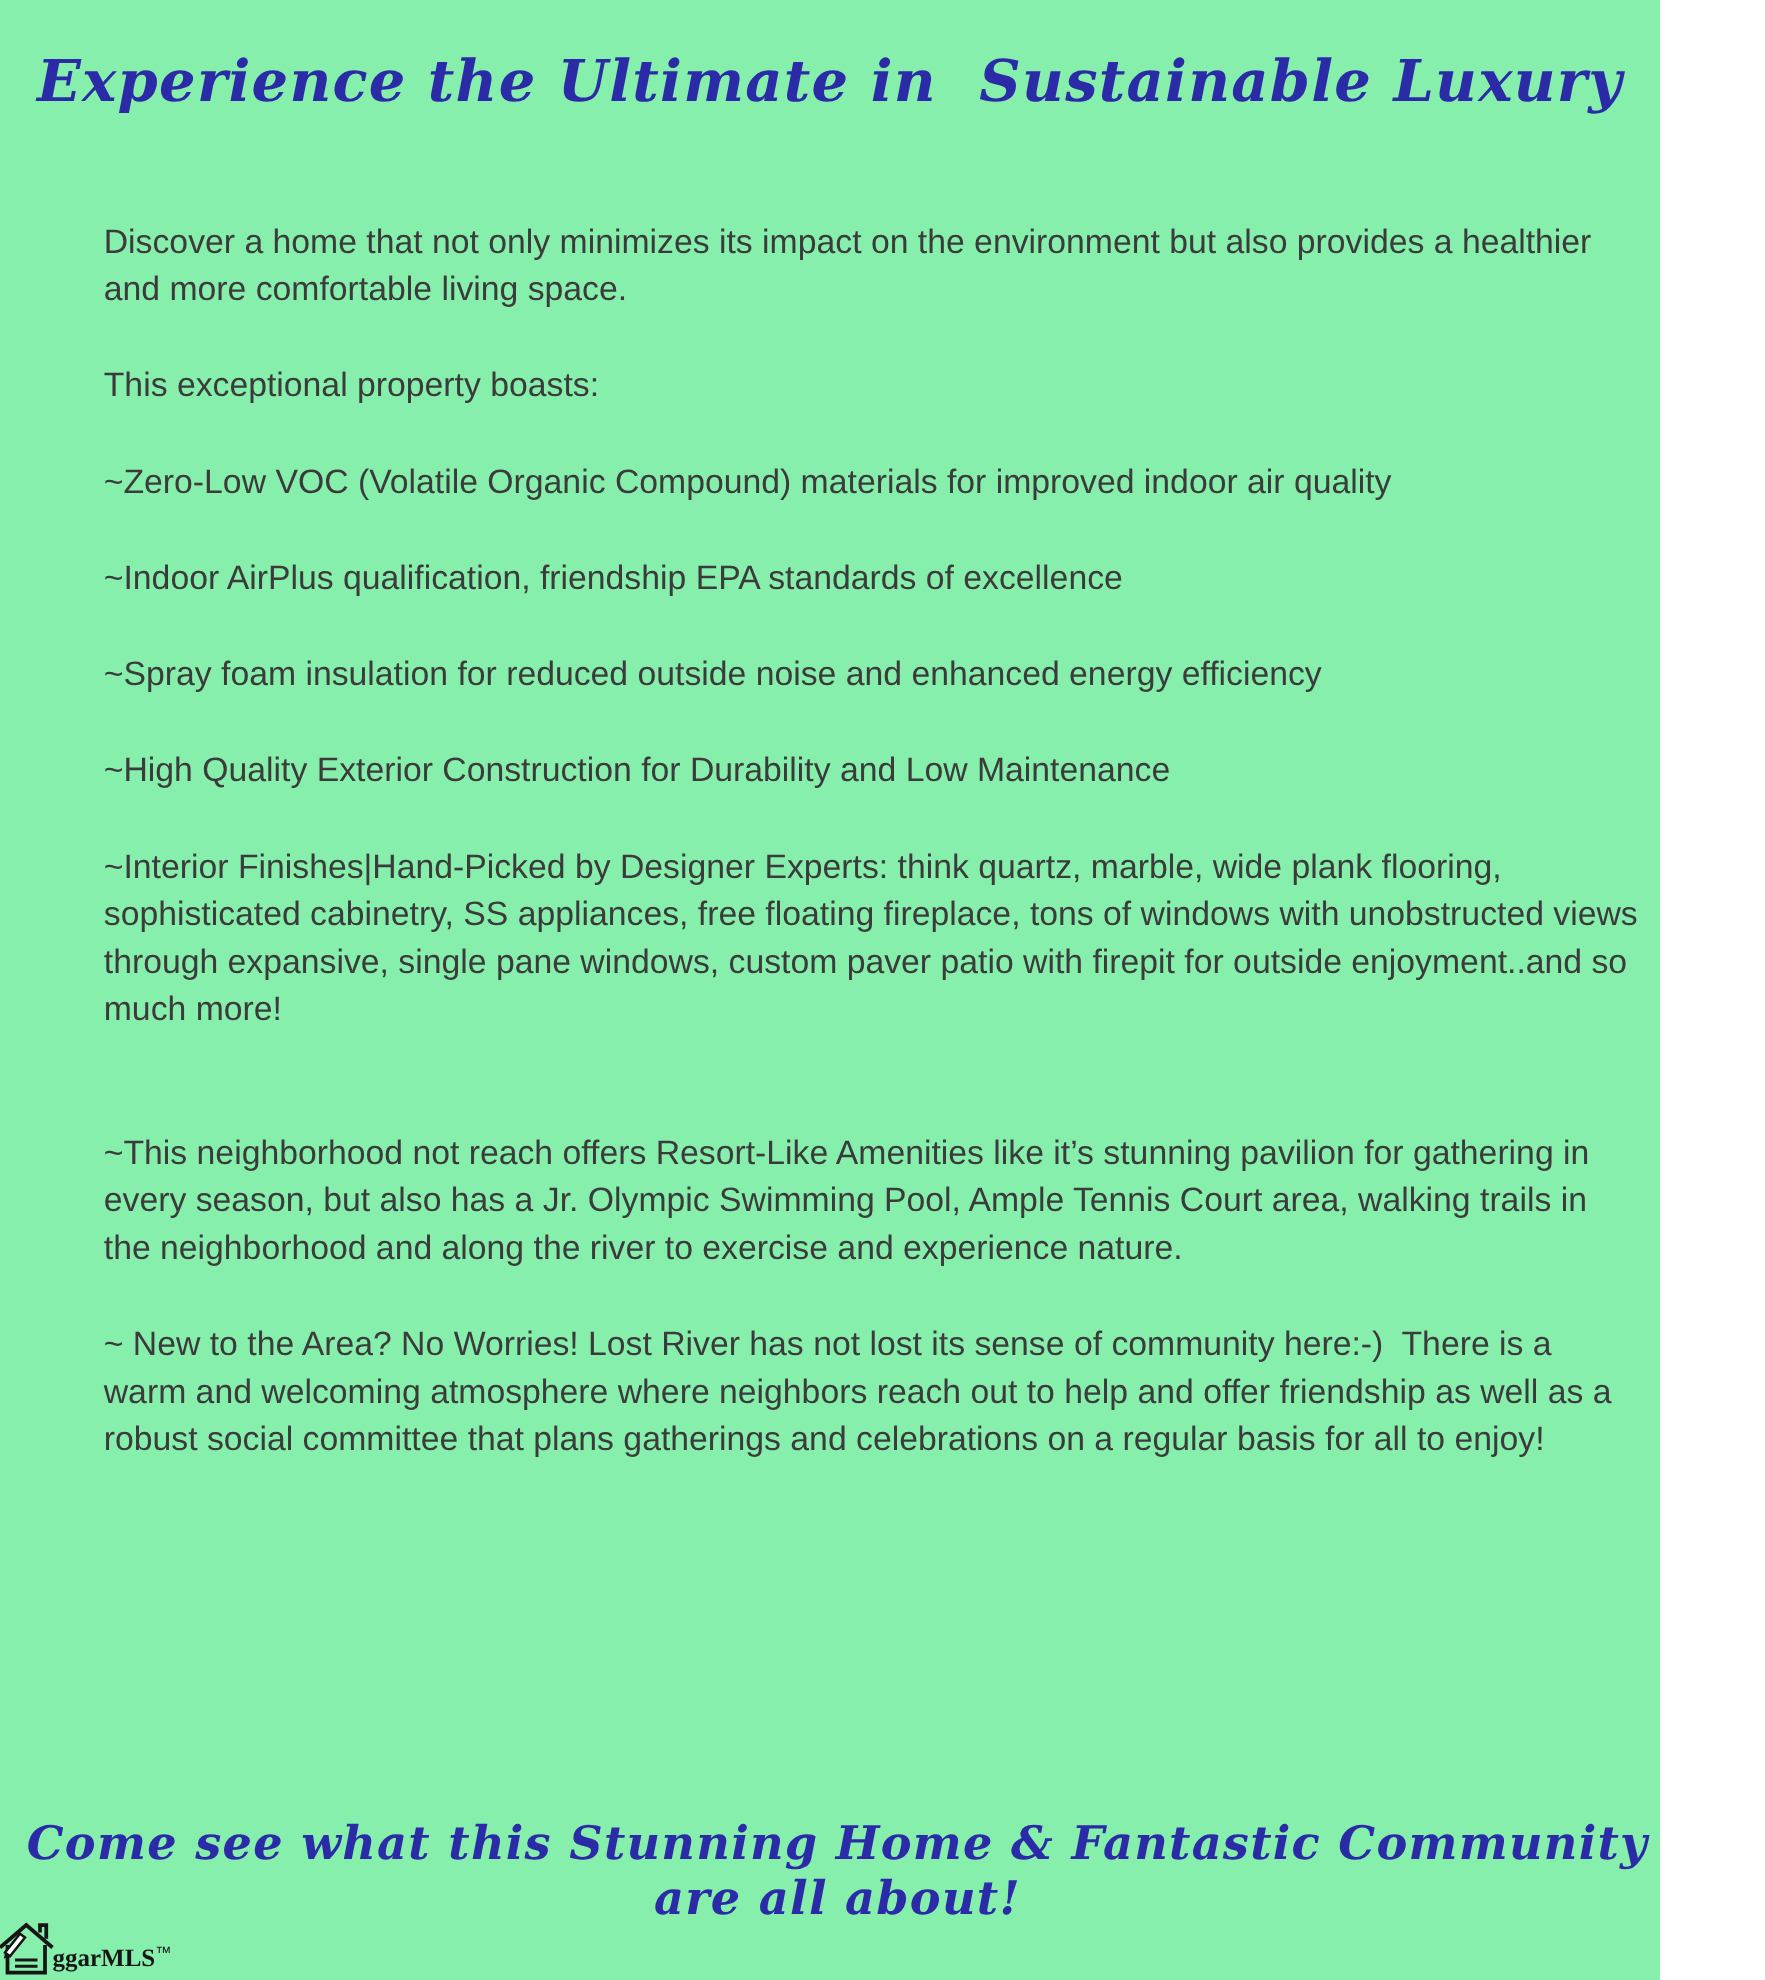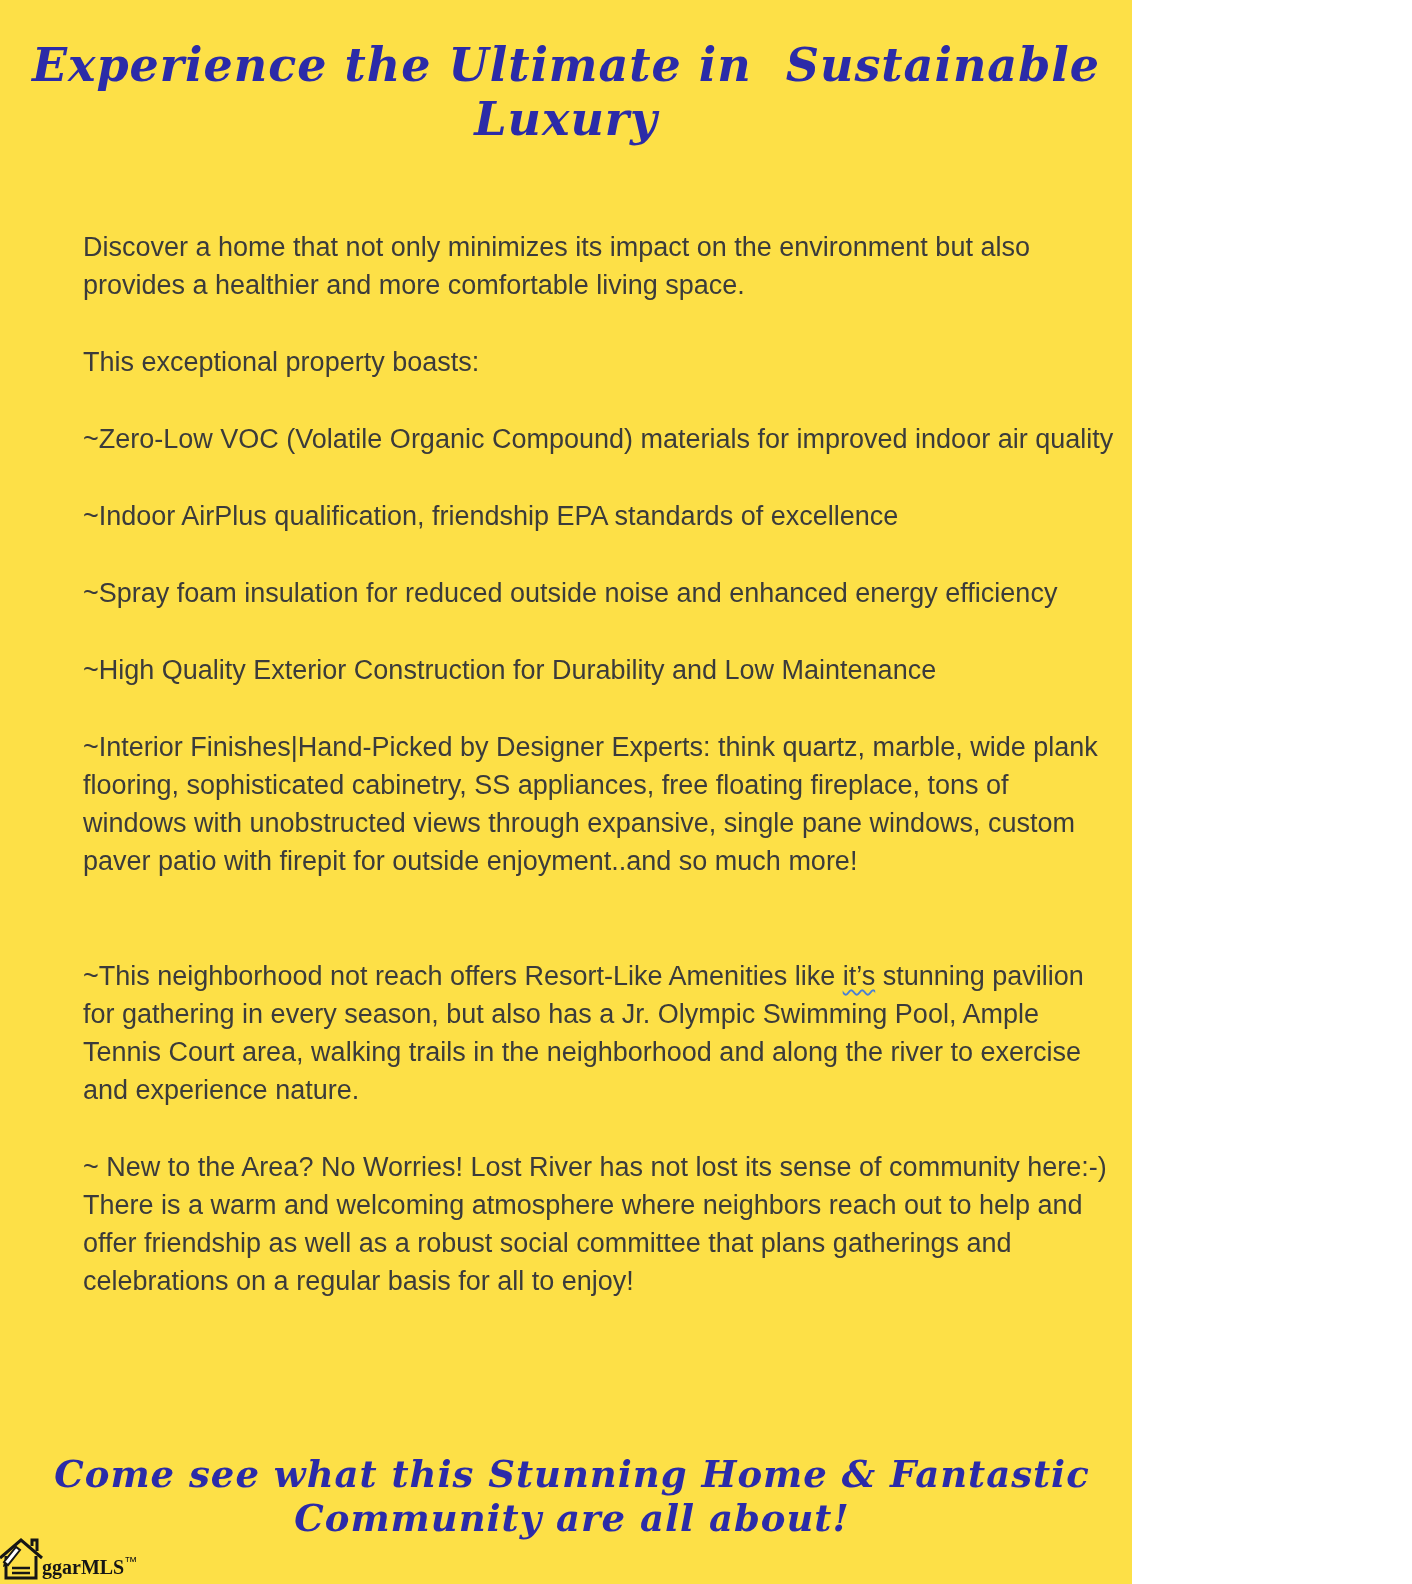--- a/index.html
+++ b/index.html
@@ -7,8 +7,8 @@
   body { width: 1412px; height: 1584px; position: relative; overflow: hidden; }
 
   .page {
-    width: 1132px; height: 1584px;
-    background: #fde047;
+    width: 1328px; height: 1584px;
+    background: #86efac;
     position: relative;
     font-family: "Liberation Sans", sans-serif;
   }

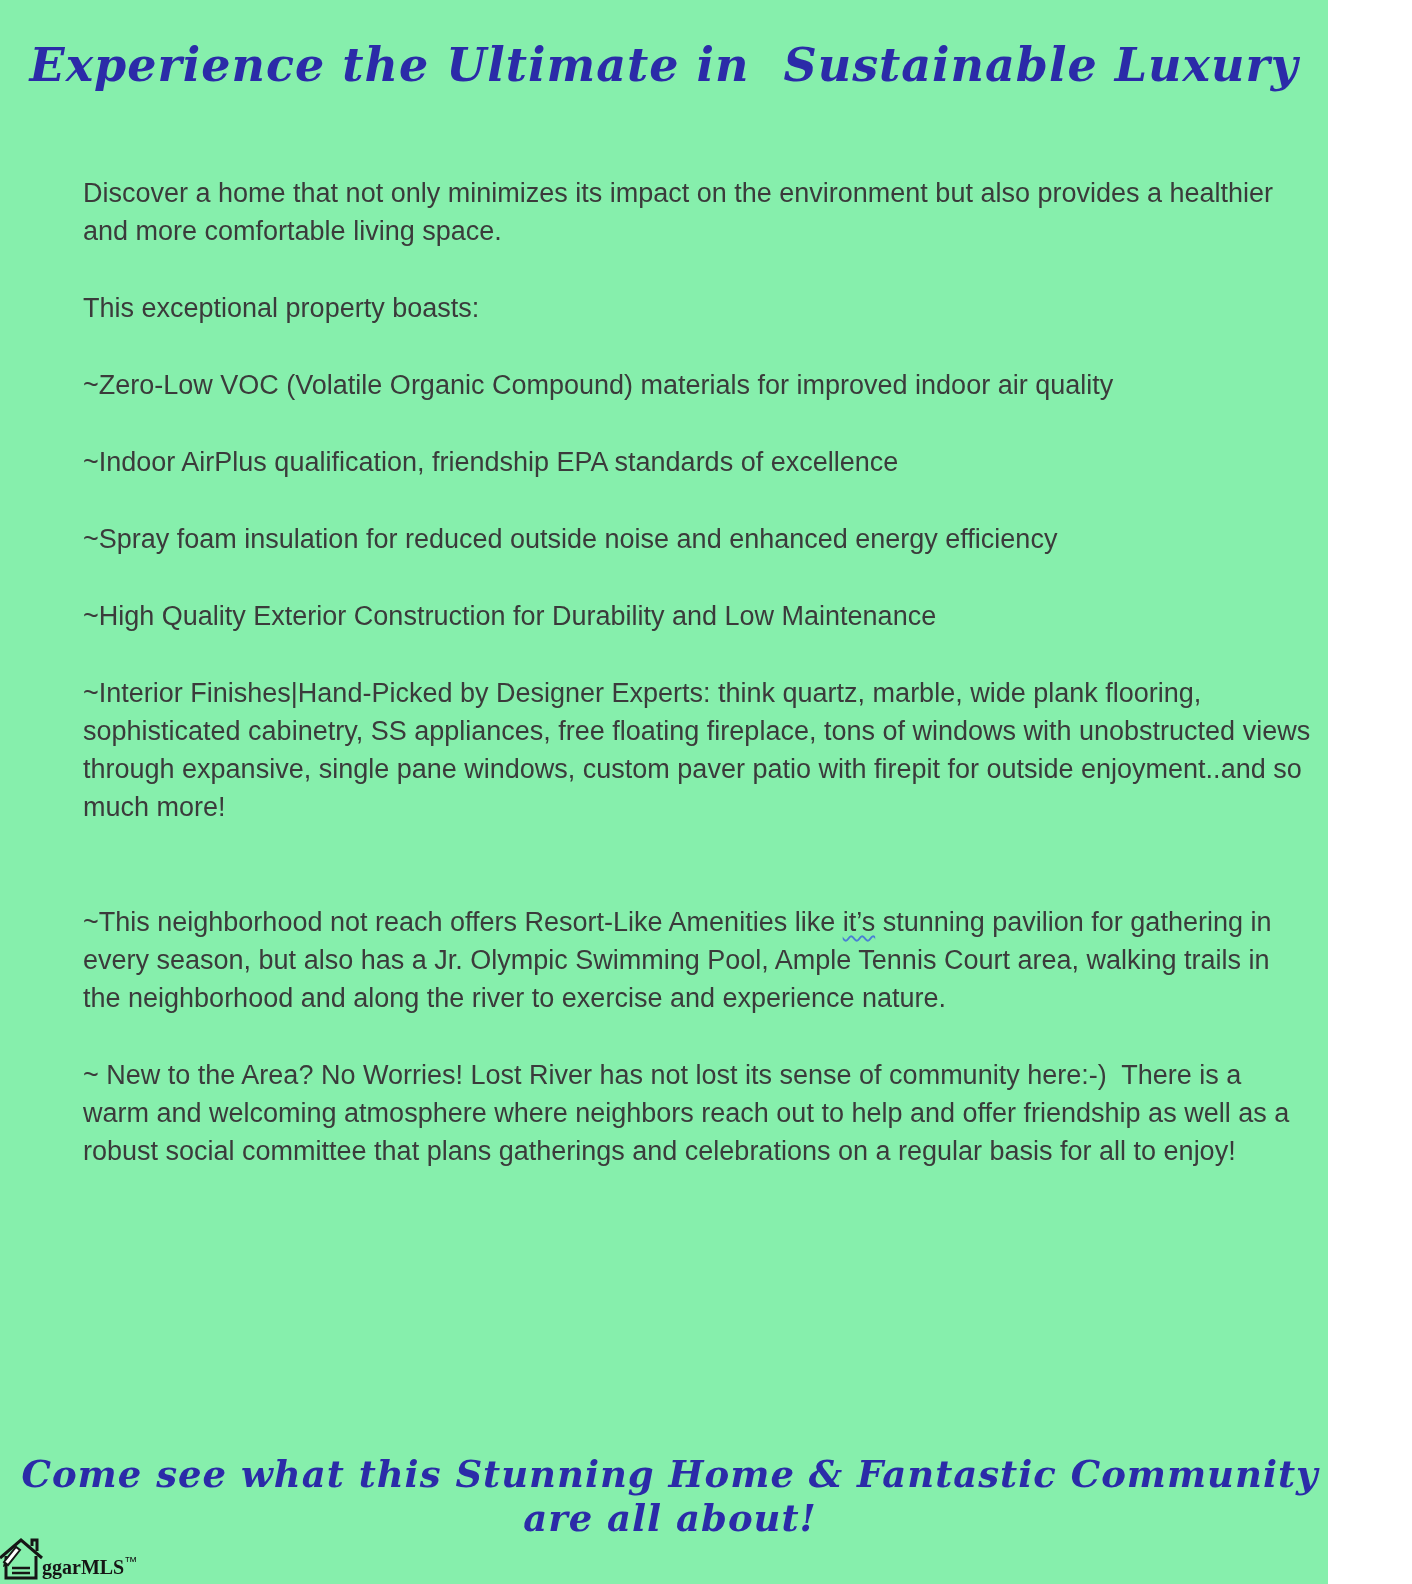--- a/index.html
+++ b/index.html
@@ -41,7 +41,6 @@
   .content p.gap-large { margin-bottom: 77px; }
 
   .wavy {
-    text-decoration: underline;
     text-decoration-style: wavy;
     text-decoration-color: #4a7fd4;
     text-decoration-thickness: 2px;

